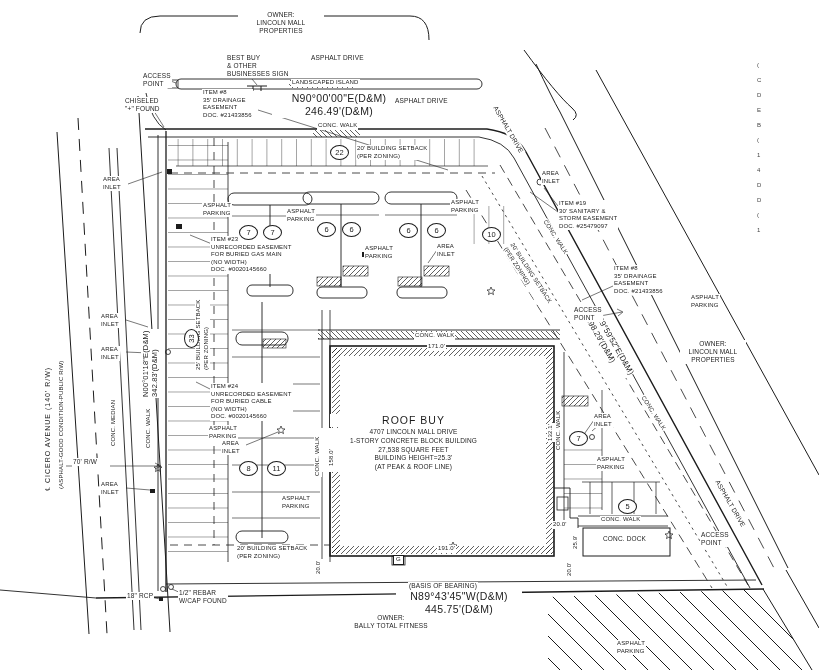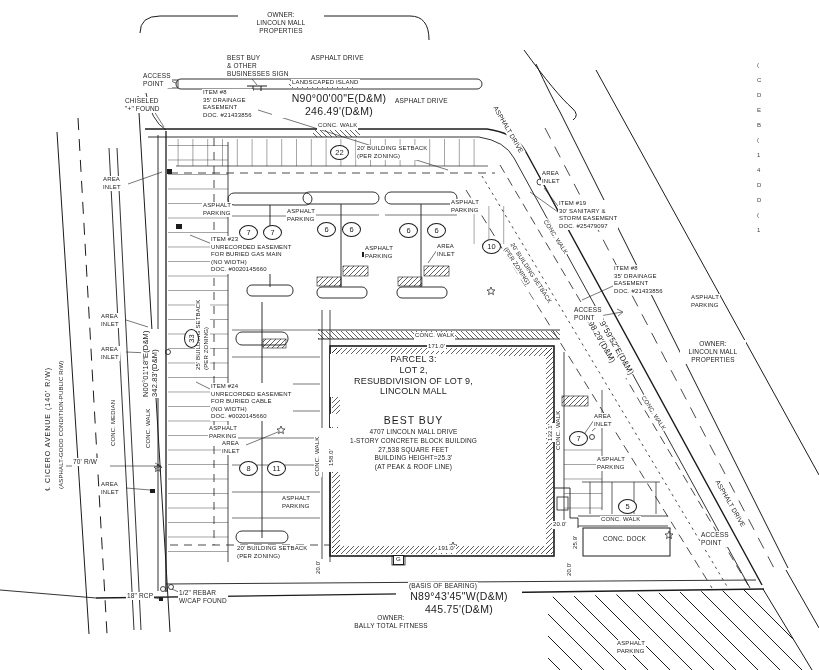--- a/index.html
+++ b/index.html
@@ -370,7 +370,7 @@
 <div class="cnt" style="left:342px;top:222px;">6</div>
 <div class="cnt" style="left:399px;top:223px;">6</div>
 <div class="cnt" style="left:427px;top:223px;">6</div>
-<div class="cnt" style="left:482px;top:239px;">10</div>
+<div class="cnt" style="left:482px;top:227px;">10</div>
 <div class="cnt" style="left:182px;top:331px;transform:rotate(-90deg);">33</div>
 <div class="cnt" style="left:239px;top:461px;">8</div>
 <div class="cnt" style="left:267px;top:461px;">11</div>

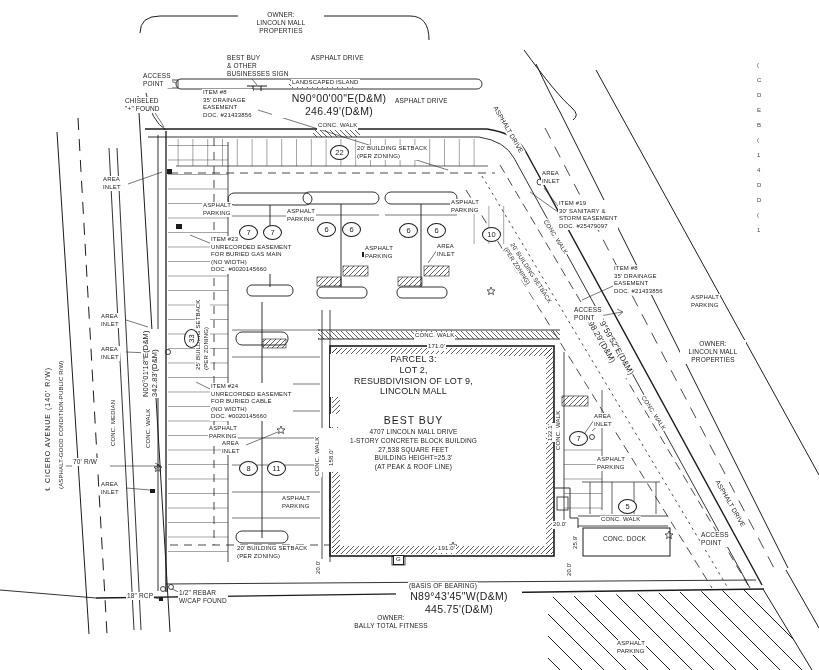--- a/index.html
+++ b/index.html
@@ -322,10 +322,6 @@
 
 <div class="lbl" style="left:414px;top:332px;">CONC. WALK</div>
 <div class="lbl" style="left:427px;top:343px;">171.0'</div>
-<div class="lbl c" style="left:330px;top:354px;width:165px;font-size:9px;line-height:1.2;">PARCEL 3:
-LOT 2,
-RESUBDIVISION OF LOT 9,
-LINCOLN MALL</div>
 <div class="lbl c" style="left:330px;top:414px;width:165px;font-size:10.5px;letter-spacing:1px;">BEST BUY</div>
 <div class="lbl c" style="left:320px;top:428px;width:185px;font-size:6.5px;line-height:1.35;">4707 LINCOLN MALL DRIVE
 1-STORY CONCRETE BLOCK BUILDING

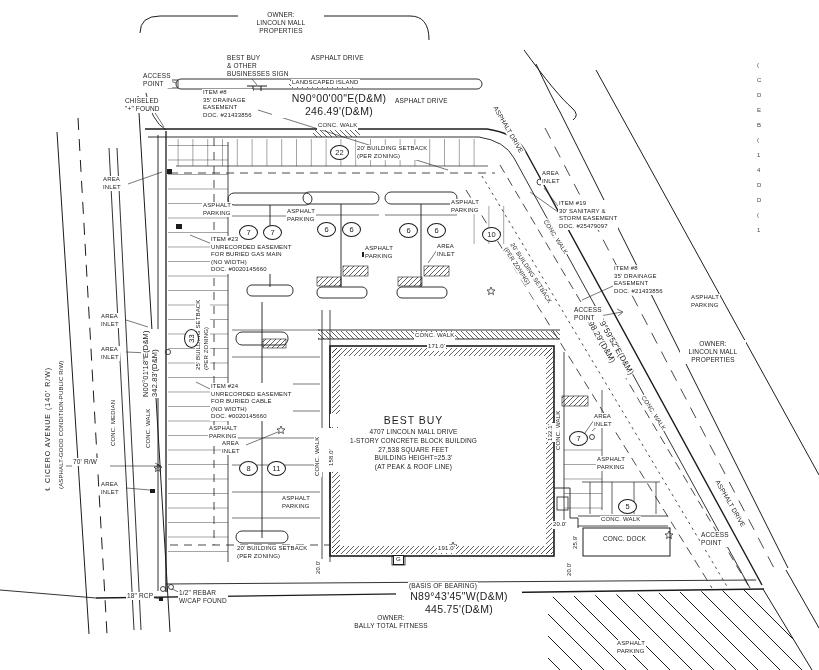--- a/index.html
+++ b/index.html
@@ -322,7 +322,7 @@
 
 <div class="lbl" style="left:414px;top:332px;">CONC. WALK</div>
 <div class="lbl" style="left:427px;top:343px;">171.0'</div>
-<div class="lbl c" style="left:330px;top:414px;width:165px;font-size:10.5px;letter-spacing:1px;">BEST BUY</div>
+<div class="lbl c" style="left:330px;top:414px;width:165px;font-size:10.5px;letter-spacing:1px;">ROOF BUY</div>
 <div class="lbl c" style="left:320px;top:428px;width:185px;font-size:6.5px;line-height:1.35;">4707 LINCOLN MALL DRIVE
 1-STORY CONCRETE BLOCK BUILDING
 27,538 SQUARE FEET

